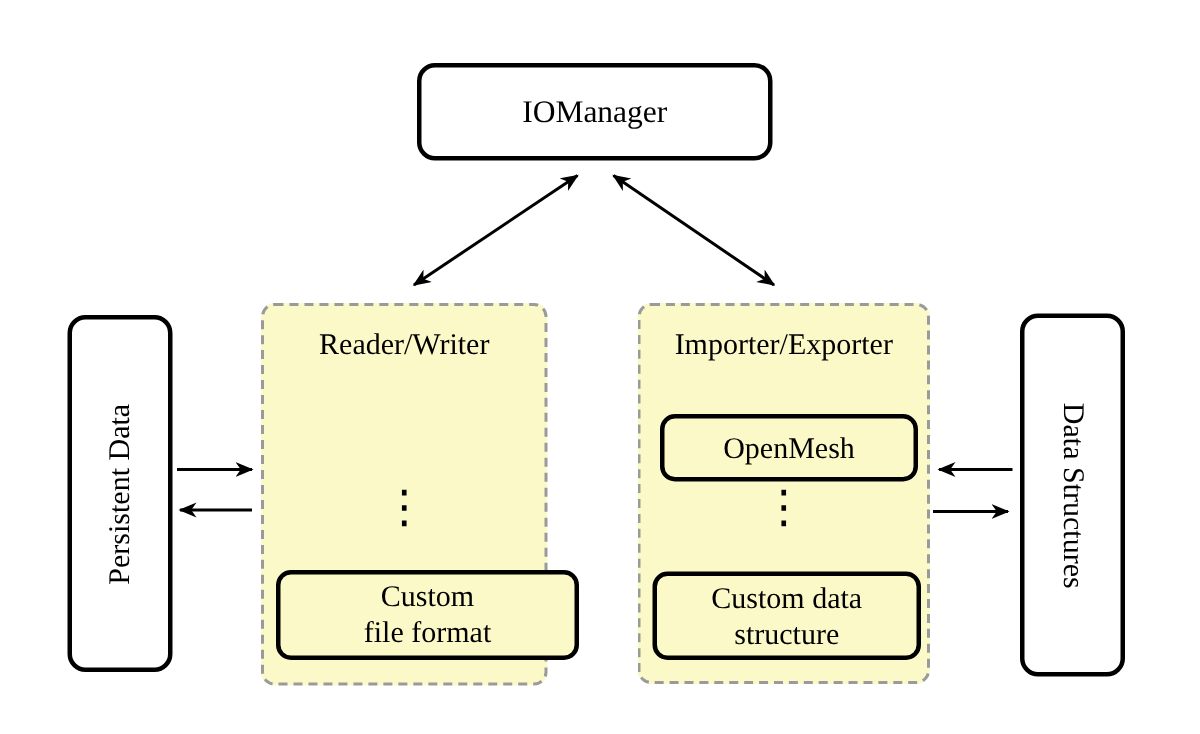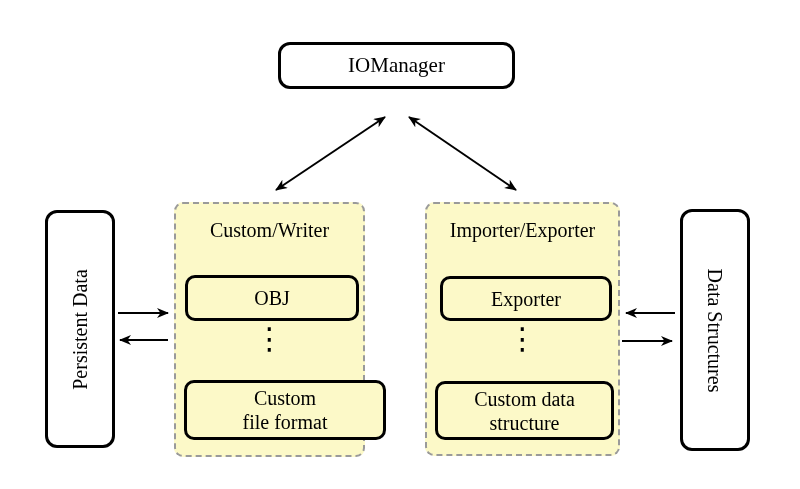--- a/index.html
+++ b/index.html
@@ -22,7 +22,7 @@
     display:flex;align-items:center;justify-content:center;
     box-sizing:border-box;
   }
-  #iomanager{left:278px;top:42px;width:237px;height:47px;font-size:21px;}
+  #iomanager{left:278px;top:42px;width:237px;height:65px;font-size:21px;}
   .group{
     position:absolute;z-index:2;
     background:#FCF9C8;

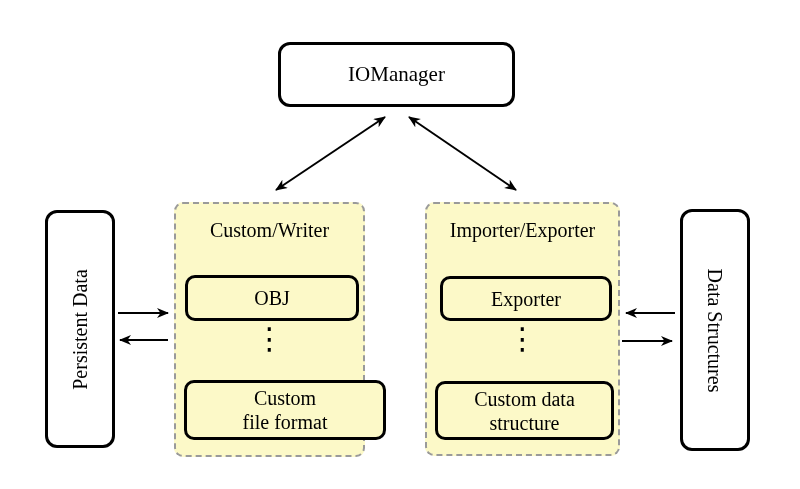--- a/index.html
+++ b/index.html
@@ -95,7 +95,7 @@
   </div>
 
   <div class="group" id="rw-group">
-    <div class="group-title">Custom/Writer</div>
+    <div class="group-title">Reader/Writer</div>
     <div class="inner" id="obj-node">
       <span>OBJ</span>
     </div>

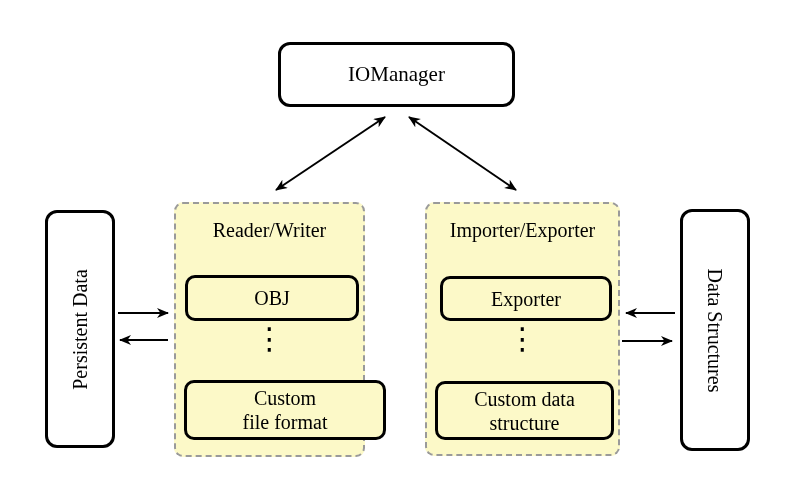--- a/index.html
+++ b/index.html
@@ -96,9 +96,6 @@
 
   <div class="group" id="rw-group">
     <div class="group-title">Reader/Writer</div>
-    <div class="inner" id="obj-node">
-      <span>OBJ</span>
-    </div>
     <div class="dots">⋮</div>
     <div class="inner" id="customfile-node">
       <span>Custom

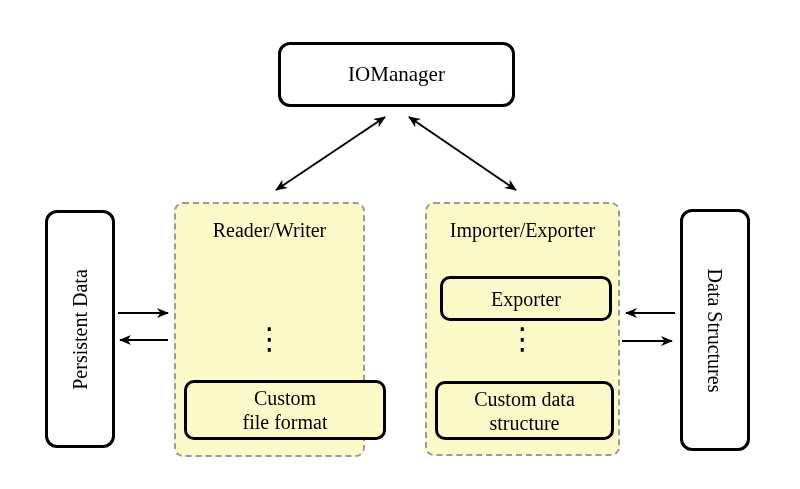--- a/index.html
+++ b/index.html
@@ -106,7 +106,7 @@
   <div class="group" id="ie-group">
     <div class="group-title">Importer/Exporter</div>
     <div class="inner" id="openmesh-node">
-      <span>Exporter</span>
+      <span>OpenMesh</span>
     </div>
     <div class="dots">⋮</div>
     <div class="inner" id="customdata-node">

